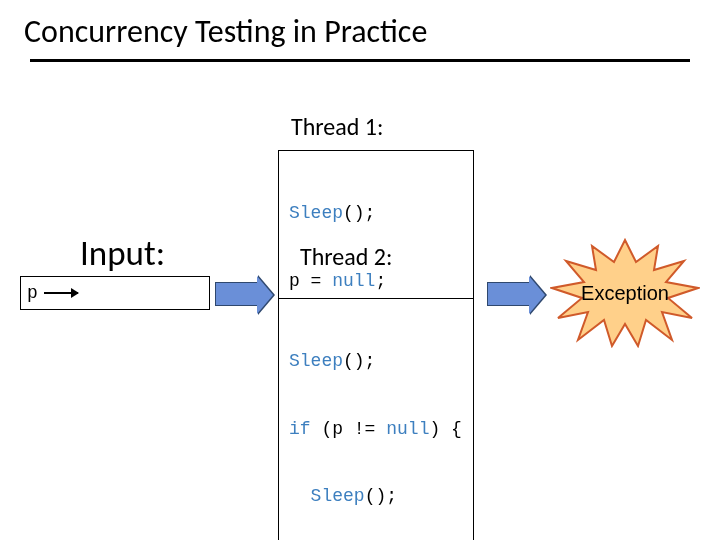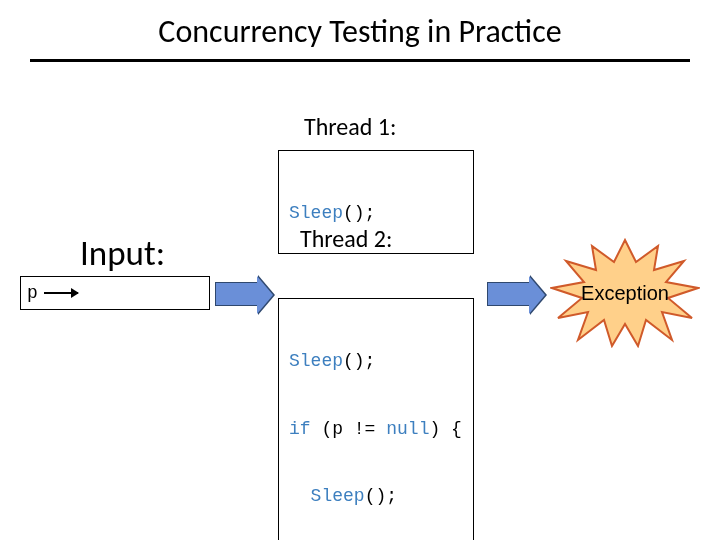--- a/index.html
+++ b/index.html
@@ -12,11 +12,11 @@
     overflow: hidden;
   }
   .title {
-    text-align: center;
     font-size: 32px;
     font-weight: 400;
     color: #000;
     padding-top: 12px;
+    padding-left: 24px;
   }
   .hr {
     border: none;

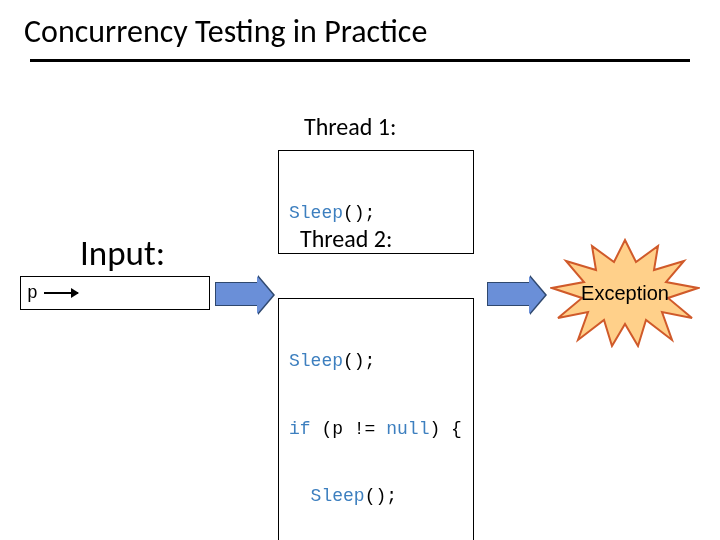--- a/index.html
+++ b/index.html
@@ -135,7 +135,7 @@
 <div class="title">Concurrency Testing in Practice</div>
 <hr class="hr">
 
-<div class="thread-label" style="left:304px; top:112px;">Thread 1:</div>
+<div class="thread-label" style="left:291px; top:112px;">Thread 1:</div>
 <div class="codebox" style="left:278px; top:150px; width:196px;">
   <span class="line"><span class="tok-call">Sleep</span><span>();</span></span>
 </div>

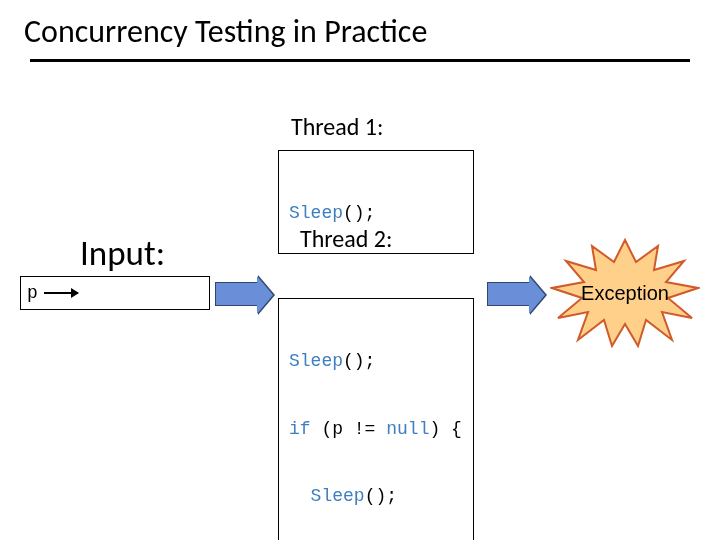--- a/index.html
+++ b/index.html
@@ -146,7 +146,7 @@
   <span class="arrow"></span>
 </div>
 
-<div class="thread-label" style="left:300px; top:224px;">Thread 2:</div>
+<div class="thread-label" style="left:300px; top:242px;">Thread 2:</div>
 <div class="codebox" style="left:278px; top:298px; width:196px;">
   <span class="line"><span class="tok-call">Sleep</span><span>();</span></span>
   <span class="line"><span class="tok-kw">if</span><span> (p != </span><span class="tok-kw">null</span><span>) {</span></span>

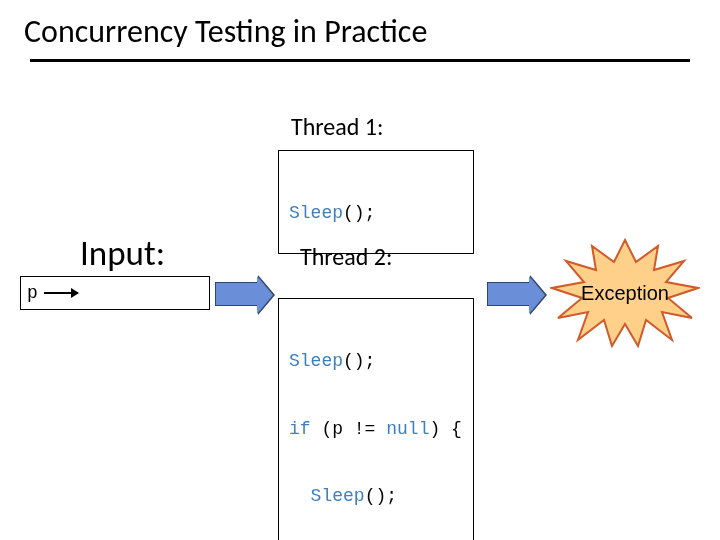--- a/index.html
+++ b/index.html
@@ -138,6 +138,7 @@
 <div class="thread-label" style="left:291px; top:112px;">Thread 1:</div>
 <div class="codebox" style="left:278px; top:150px; width:196px;">
   <span class="line"><span class="tok-call">Sleep</span><span>();</span></span>
+  <span class="line"><span>p = </span><span class="tok-kw">null</span><span>;</span></span>
 </div>
 
 <div class="input-label">Input:</div>

